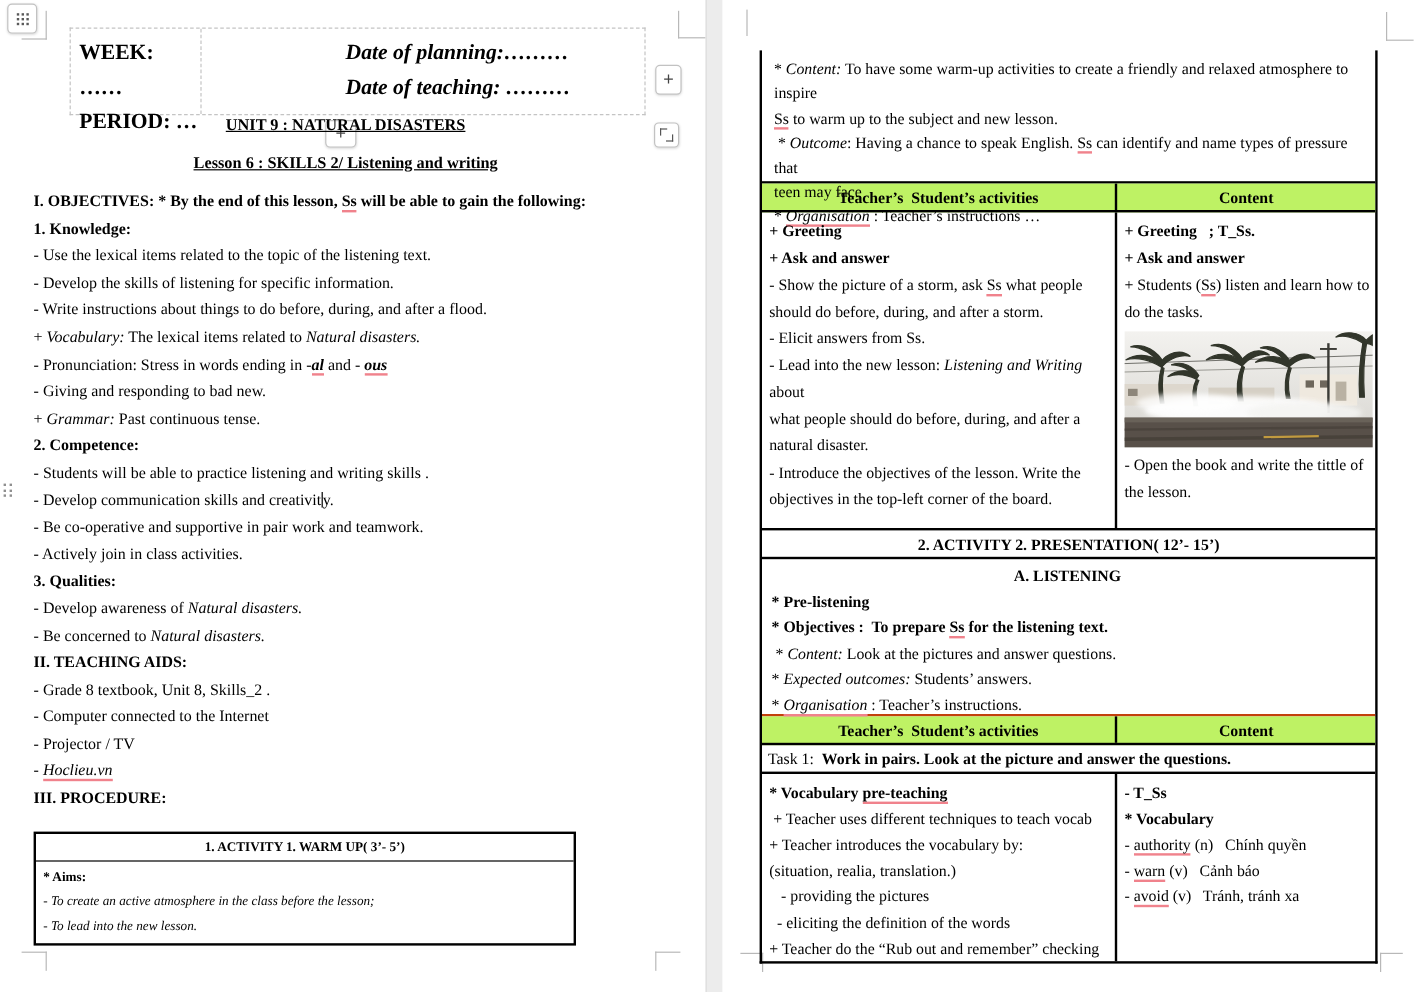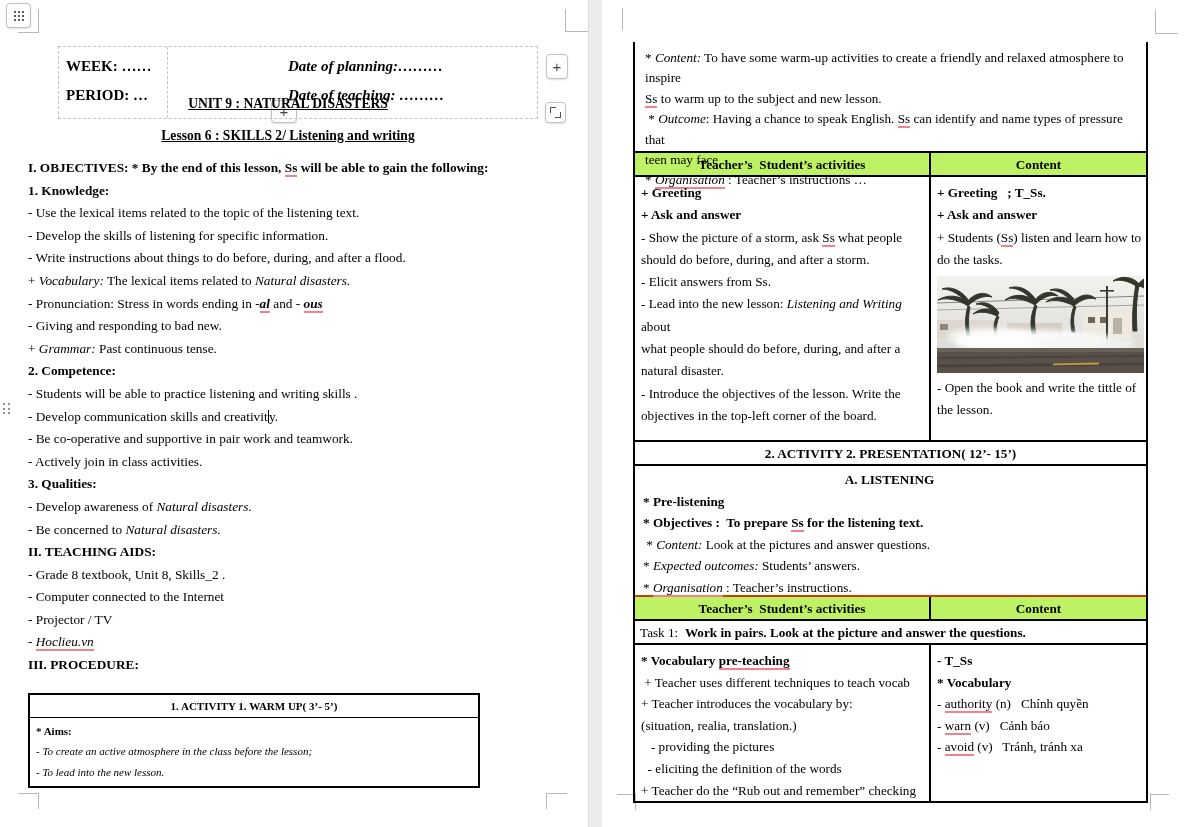--- a/index.html
+++ b/index.html
@@ -19,8 +19,8 @@
   .caret{display:inline-block;width:1.3px;height:13px;background:#000;vertical-align:-2px;}
 
   
-  .meta-table{position:absolute;left:58px;top:46px;width:480px;height:73px;
-              border:1px dashed #c4c4c4;display:flex;box-sizing:border-box;font-size:15px;}
+  .meta-table{position:absolute;left:58px;top:23px;width:480px;height:73px;
+              border:1px dashed #c4c4c4;display:flex;box-sizing:border-box;font-size:18px;}
   .meta-c1{width:109px;border-right:1px dashed #c4c4c4;padding:5px 0 0 7px;box-sizing:border-box;}
   .meta-c2{flex:1;padding:5px 0 0 120px;box-sizing:border-box;}
   .meta-table .mln{line-height:29px;font-weight:bold;white-space:pre-wrap;}

